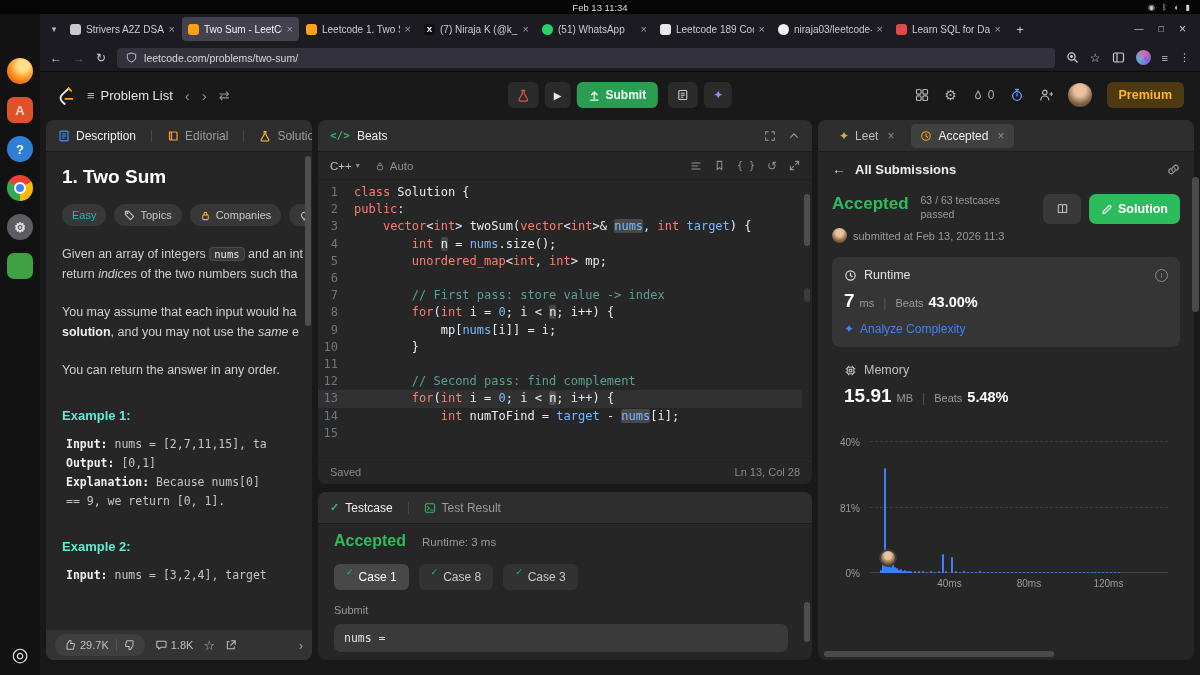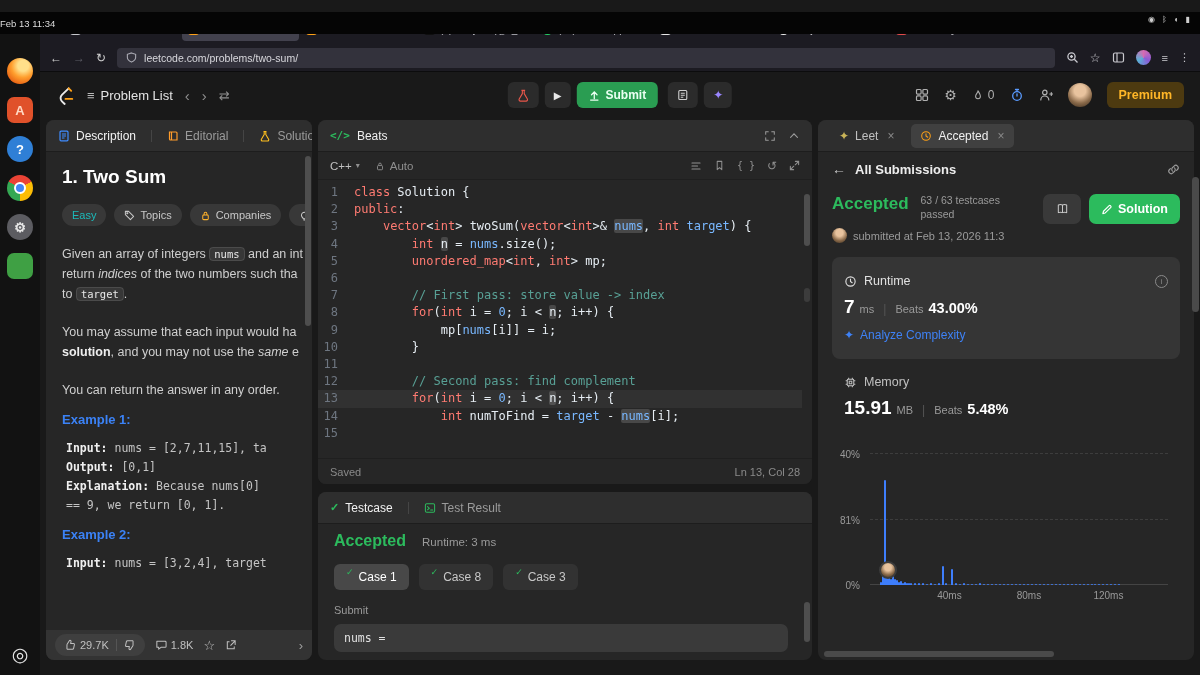--- a/index.html
+++ b/index.html
@@ -7,7 +7,7 @@
 #screen{position:relative;width:1200px;height:675px;background:#191919;overflow:hidden;color:#e8e8e8}
 svg{display:block}
 
-.sysbar{position:absolute;left:0;top:12px;width:1200px;height:22px;background:#050505;display:flex;align-items:center;justify-content:flex-start;font-size:9.5px;color:#ddd;z-index:50}
+.sysbar{position:absolute;left:0;top:0;width:1200px;height:14px;background:#050505;display:flex;align-items:center;justify-content:center;font-size:9.5px;color:#ddd;z-index:50}
 .sysbar .tray{position:absolute;right:10px;top:0;height:14px;display:flex;align-items:center;gap:7px;font-size:8px;color:#cfcfcf}
 
 .dock{position:absolute;left:0;top:14px;width:40px;height:661px;background:#121212;display:flex;flex-direction:column;align-items:center;padding-top:44px;gap:13px;z-index:40}

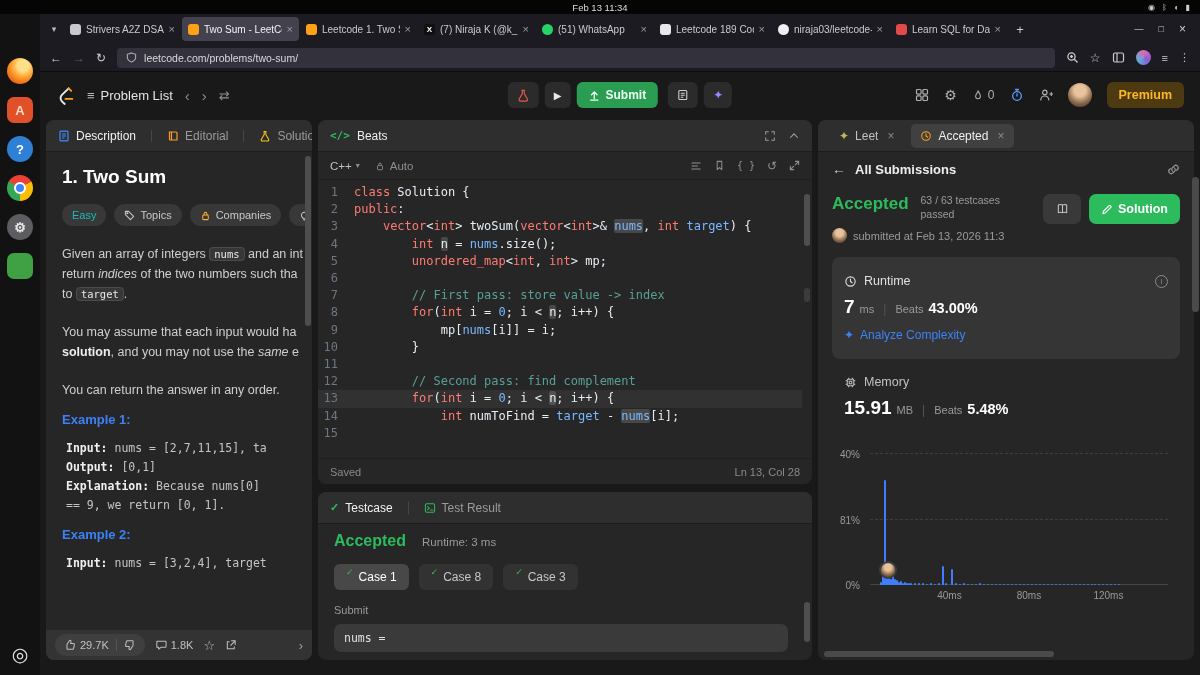--- a/index.html
+++ b/index.html
@@ -124,7 +124,7 @@
 .res-actions{display:flex;gap:8px;flex:none}
 .book-btn{width:38px;height:30px;border-radius:7px;background:rgba(255,255,255,.09);display:flex;align-items:center;justify-content:center;color:#c8c8c8}
 .sol-btn{height:30px;padding:0 12px;border-radius:7px;background:#2cbb5d;color:#fff;font-size:12.5px;font-weight:600;display:flex;align-items:center;gap:6px}
-.metric-card{margin-top:14px;background:rgba(255,255,255,.07);border-radius:8px;padding:17px 12px}
+.metric-card{margin-top:14px;background:rgba(255,255,255,.07);border-radius:8px;padding:11px 12px}
 .metric-plain{margin-top:16px;padding:0 12px}
 .metric-head{display:flex;align-items:center;gap:7px;font-size:12.5px;color:#e0e0e0}
 .metric-plain .metric-head{color:#c0c0c0}

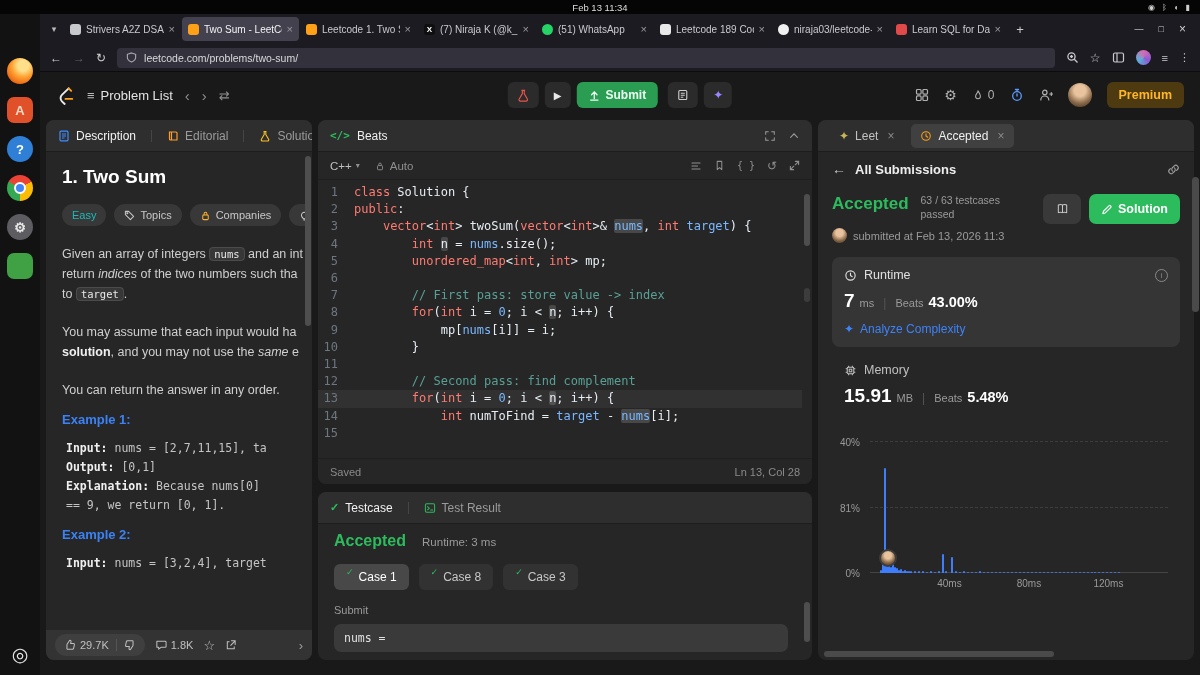--- a/index.html
+++ b/index.html
@@ -406,7 +406,6 @@
             <div class="desc-p">
               <div class="desc-line"><span class="rt-d">Given an array of integers </span><span class="rt-code">nums</span><span class="rt-d"> and an int</span></div>
               <div class="desc-line"><span class="rt-d">return </span><span class="rt-i">indices</span><span class="rt-d"> of the two numbers such tha</span></div>
-              <div class="desc-line"><span class="rt-d">to </span><span class="rt-code">target</span><span class="rt-d">.</span></div>
             </div>
             <div class="desc-p">
               <div class="desc-line"><span class="rt-d">You may assume that each input would ha</span></div>

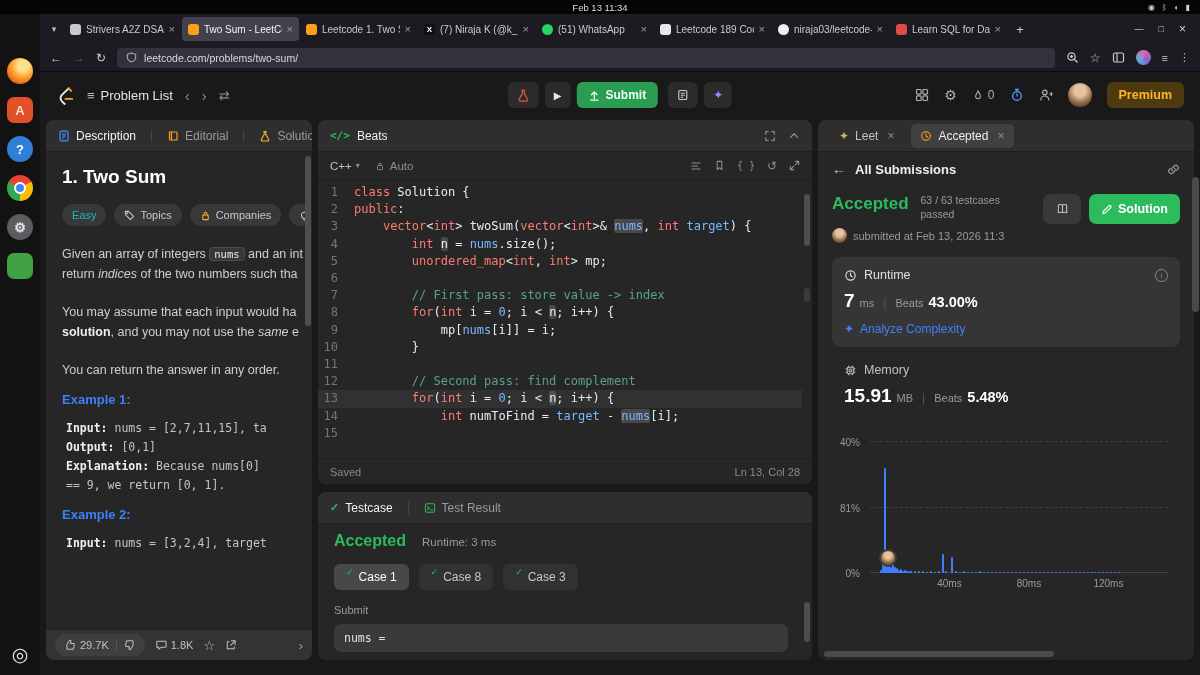--- a/index.html
+++ b/index.html
@@ -68,7 +68,7 @@
 .rt-code{font-family:"DejaVu Sans Mono",monospace;font-size:10.5px;background:rgba(255,255,255,.08);border:1px solid rgba(255,255,255,.1);border-radius:4px;padding:0 4px;color:#e8e8e8}
 .rt-i{font-style:italic}
 .rt-b{font-weight:bold;color:#efefef}
-.desc-h{margin-top:12px;font-size:13px;font-weight:bold;color:#3b82f6}
+.desc-h{margin-top:28px;font-size:13px;font-weight:bold;color:#5eead4}
 .desc-ex{margin-top:12px;font-family:"DejaVu Sans Mono",monospace;font-size:11.5px;line-height:19px;color:#c4c4c4;padding-left:4px}
 .desc-foot{position:absolute;left:0;right:0;bottom:0;height:30px;background:#333;display:flex;align-items:center;gap:10px;padding:0 9px;font-size:11px;color:#c0c0c0;z-index:4}
 .likepill{display:flex;align-items:center;gap:7px;background:#3f3f3f;border-radius:12px;height:22px;padding:0 9px}

